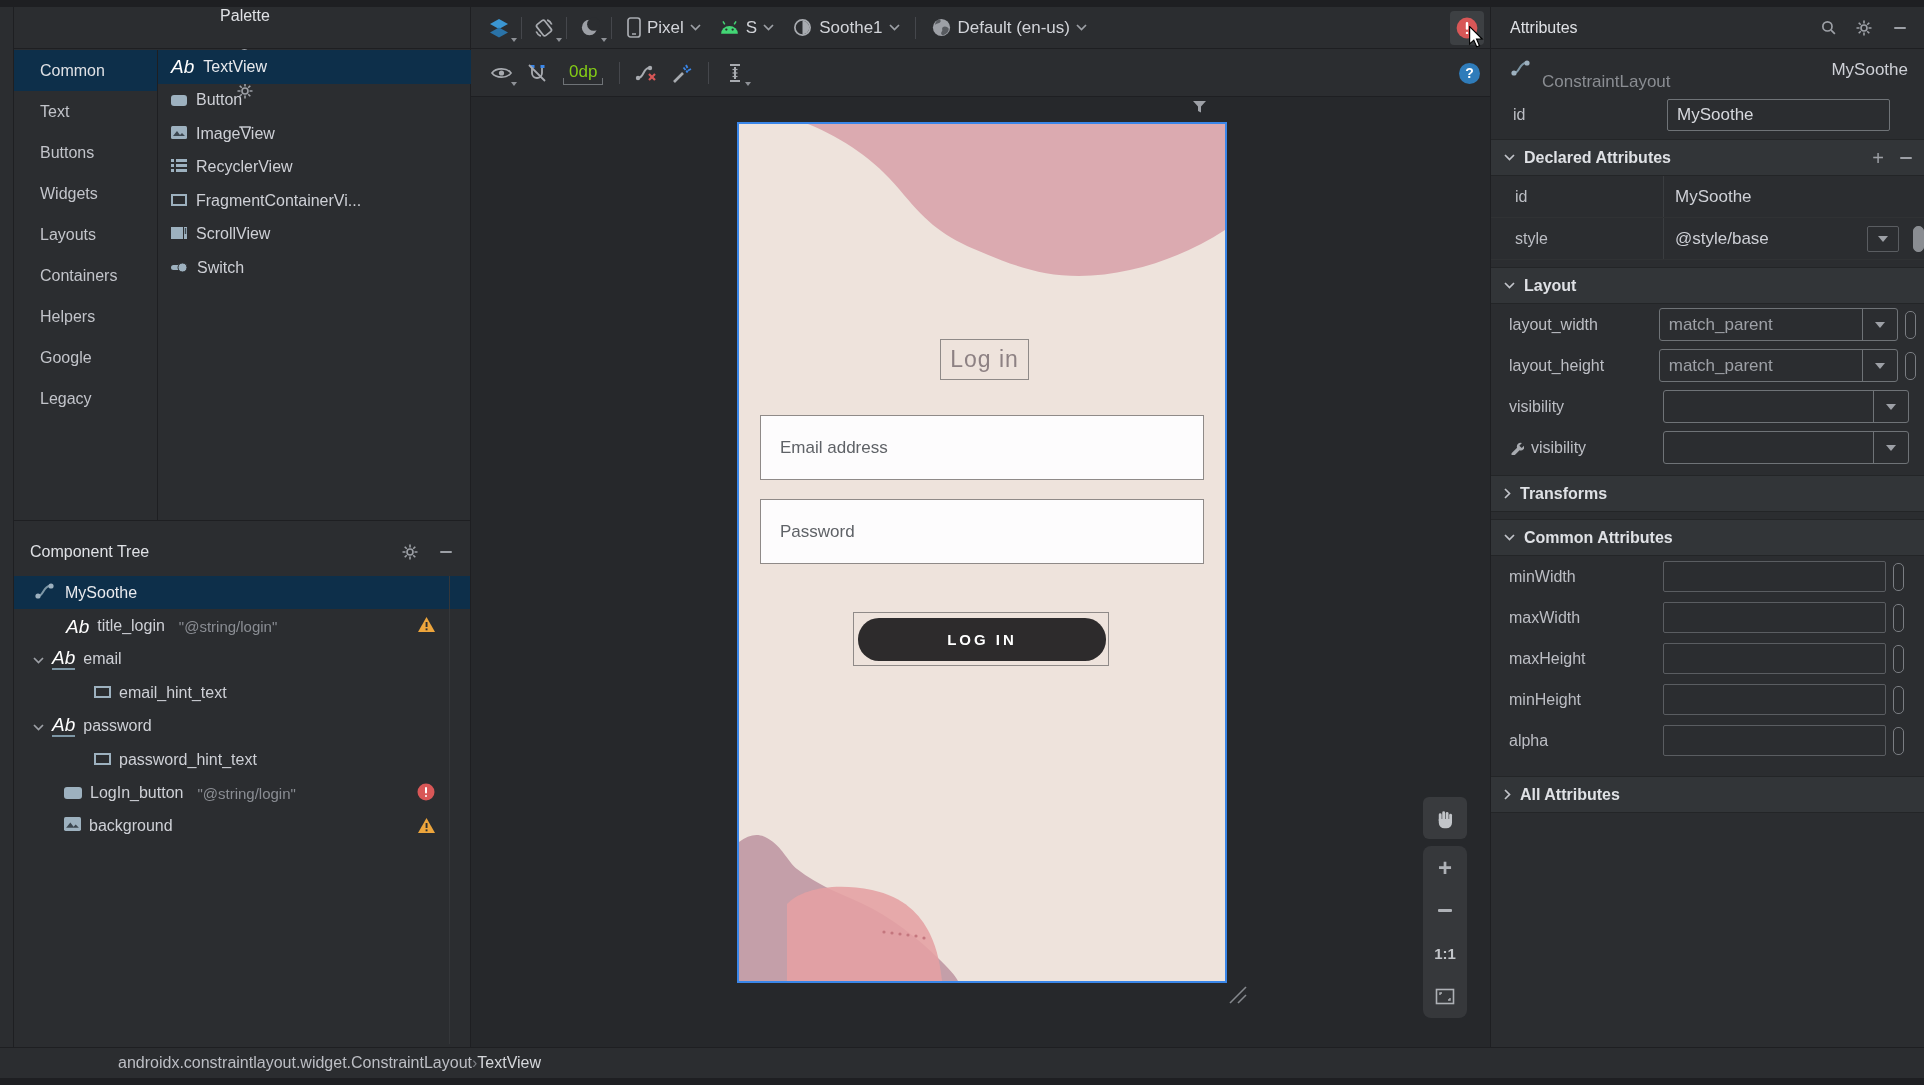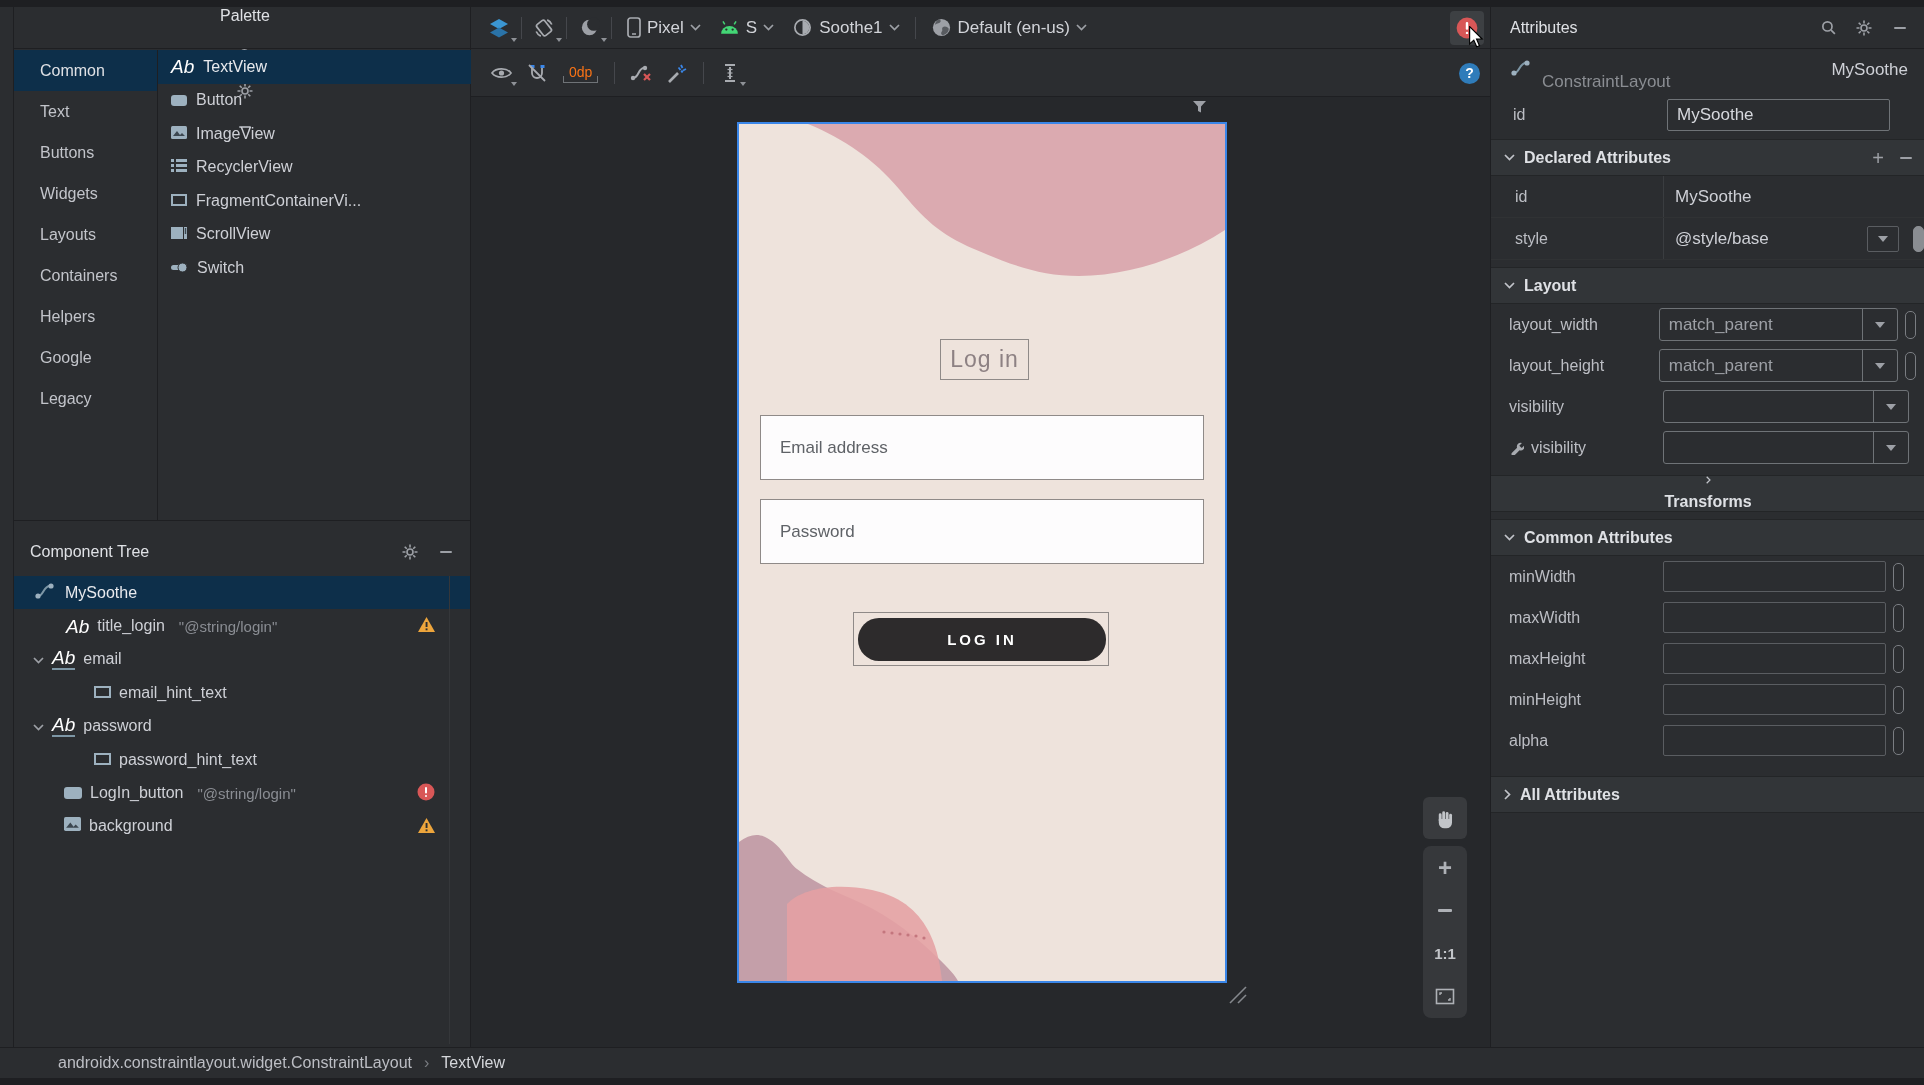--- a/index.html
+++ b/index.html
@@ -50,7 +50,7 @@
   .toolbar2{left:471px;top:50px;width:1019px;height:47px;border-bottom:1px solid #1e1f22;
             display:flex;align-items:center;padding:0 10px 0 14px;box-sizing:border-box;gap:4px;}
   .tb2-btn{position:relative;width:32px;height:30px;display:flex;align-items:center;justify-content:center;border-radius:4px;}
-  .dp-label{position:relative;color:#f97316;font-size:14px;padding:0 6px 3px 6px;margin:0 6px;}
+  .dp-label{position:relative;color:#84cc16;font-size:17px;padding:0 6px 3px 6px;margin:0 6px;}
   .dp-label::after{content:"";position:absolute;left:0;right:0;bottom:0;height:6px;border:1px solid #6f7377;border-top:none;}
   .err-btn{margin-left:auto;width:34px;height:34px;background:#3d4043;border-radius:4px;display:flex;align-items:center;justify-content:center;}
   .help-dot{width:21px;height:21px;border-radius:50%;background:var(--help-blue);color:#fff;font-size:14px;font-weight:bold;

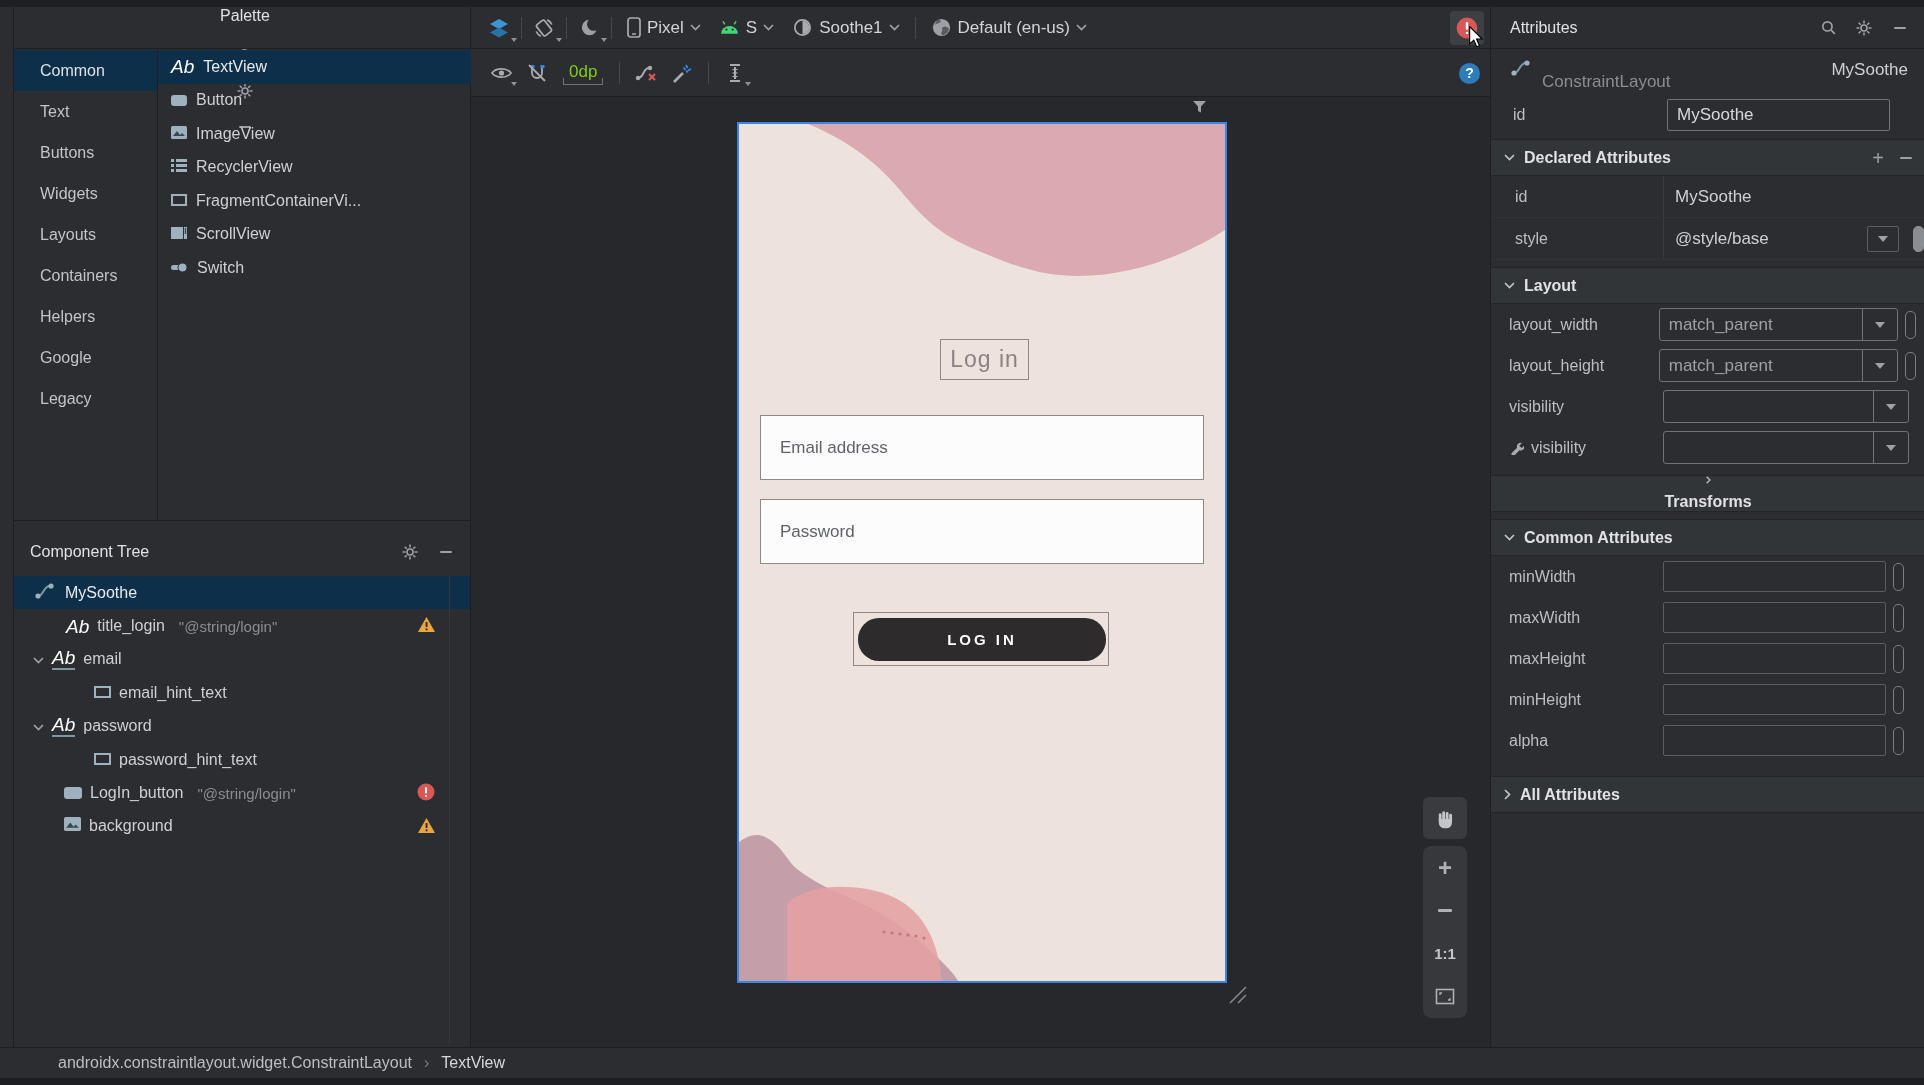--- a/index.html
+++ b/index.html
@@ -686,7 +686,7 @@
       </span>
     </div>
 
-    <div class="sec-bar" style="margin-top:7px;flex-direction:column;">
+    <div class="sec-bar" style="margin-top:7px;">
       <svg width="7" height="11" viewBox="0 0 7 11">
           <polyline points="1,1 5.5,5.5 1,10" fill="none" stroke="#c2c4ca" stroke-width="1.7"></polyline>
         </svg>

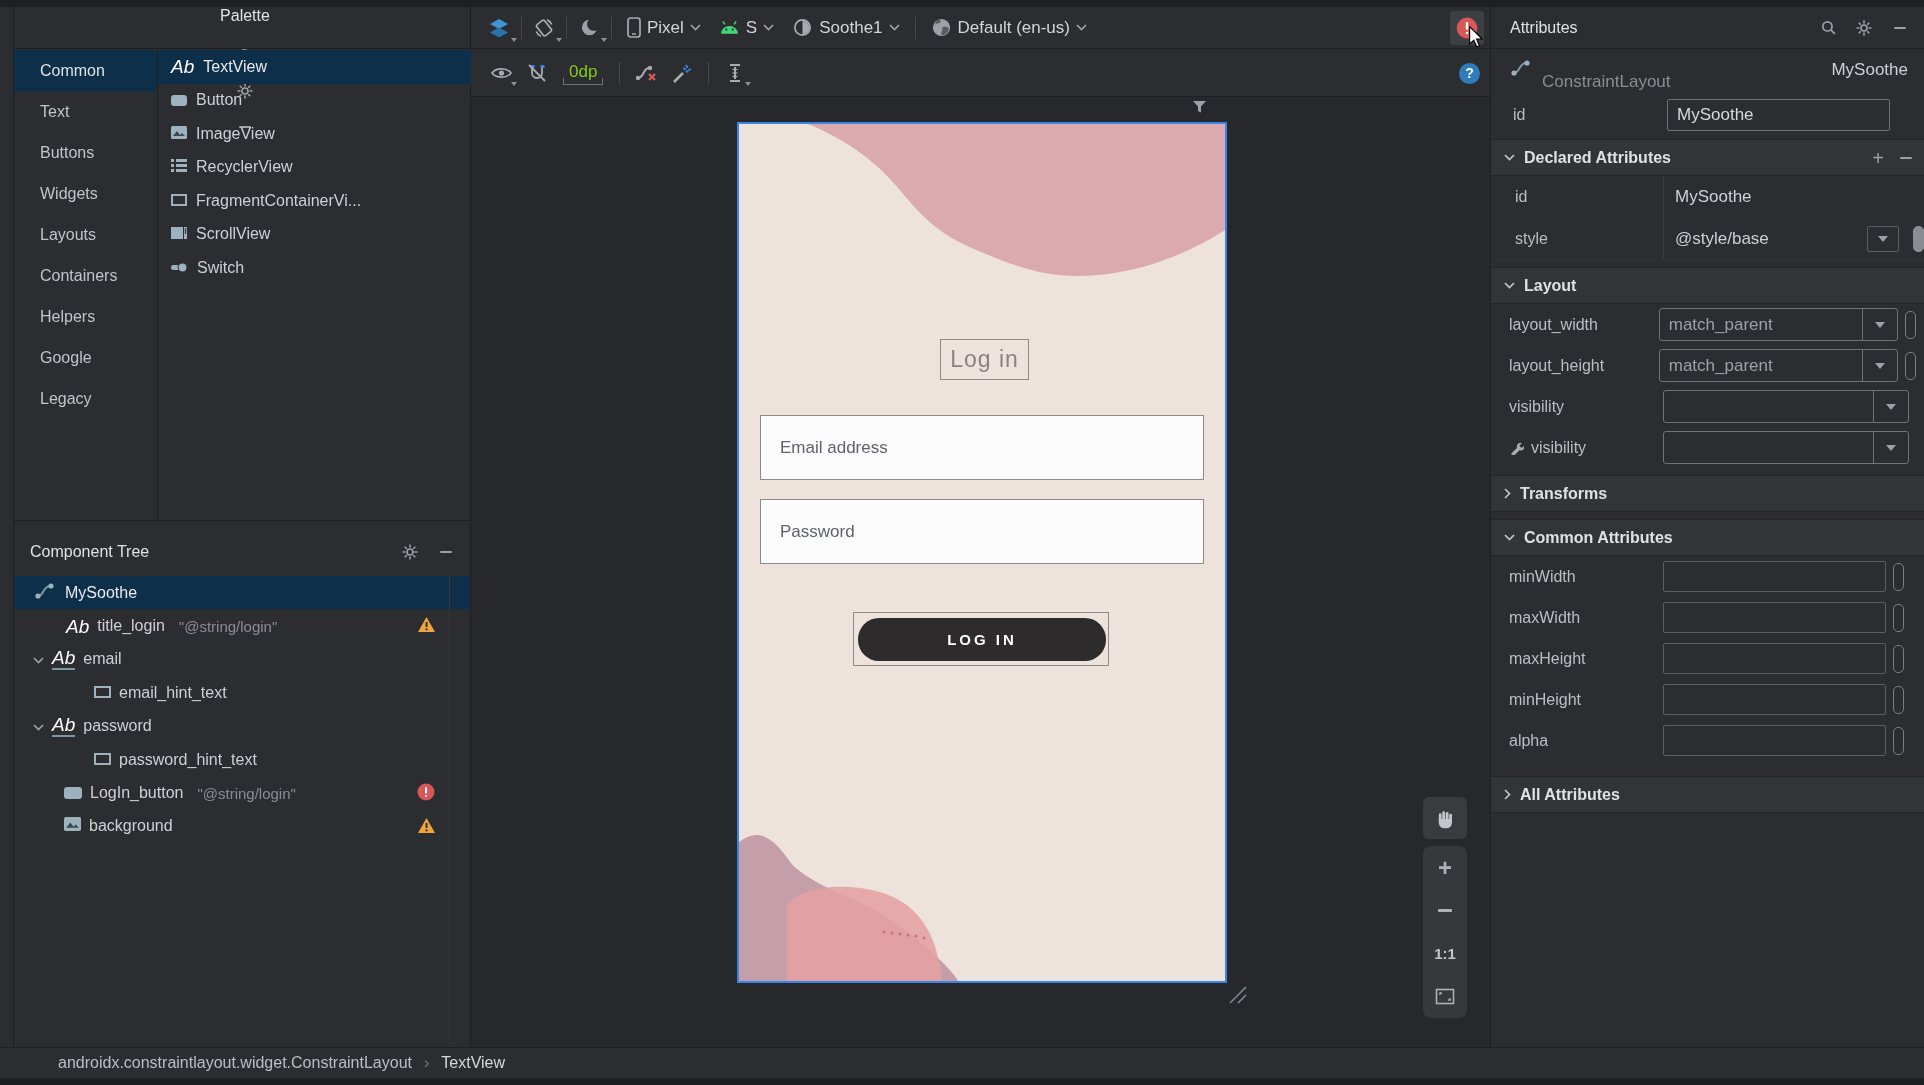--- a/index.html
+++ b/index.html
@@ -107,7 +107,7 @@
 
   
   .statusbar{left:0;top:1047px;width:1924px;height:31px;border-top:1px solid #1e1f22;display:flex;align-items:center;
-             padding-left:58px;box-sizing:border-box;gap:12px;color:#bcbec4;}
+             padding-left:118px;box-sizing:border-box;color:#bcbec4;}
   .bottomstrip{left:0;top:1078px;width:1924px;height:7px;background:#1e1f22;}
 
   .cursor{position:absolute;left:1468px;top:26px;z-index:50;}

